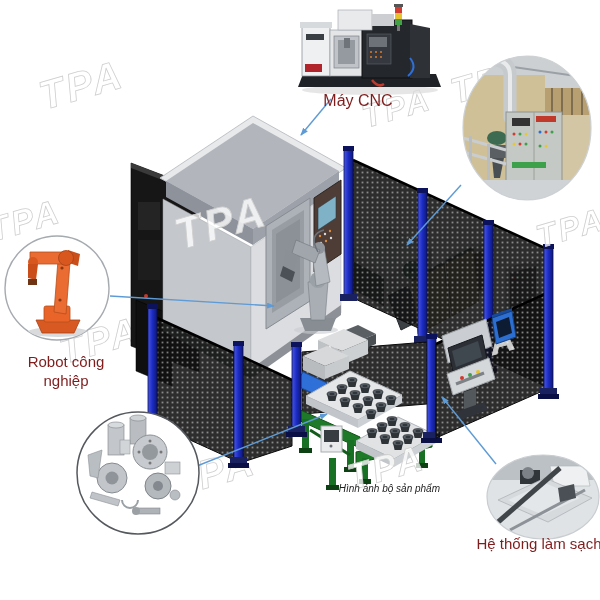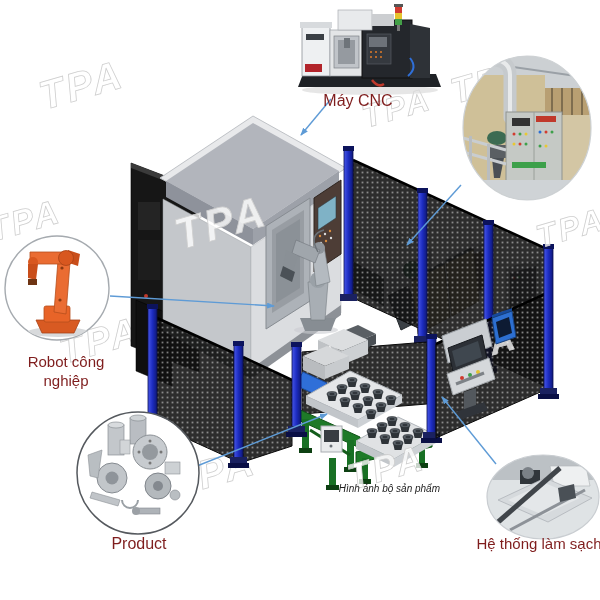--- a/index.html
+++ b/index.html
@@ -450,7 +450,6 @@
 
 <div class="lbl" id="lbl-cnc">Máy CNC</div>
 <div class="lbl" id="lbl-robot">Robot công nghiệp</div>
-<div class="lbl" id="lbl-product">Product</div>
 <div class="lbl" id="lbl-clean">Hệ thống làm sạch</div>
 <div id="lbl-caption">Hình ảnh bộ sản phẩm</div>
 

